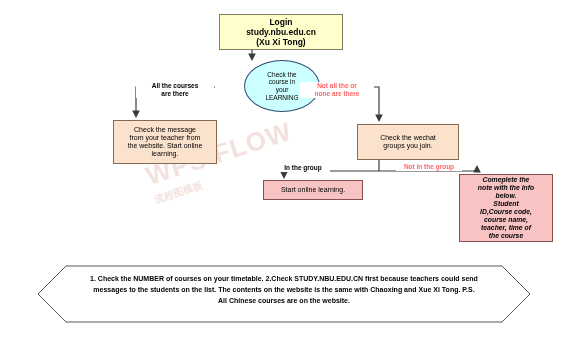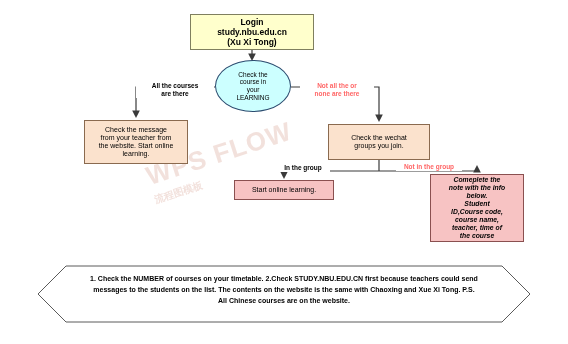--- a/index.html
+++ b/index.html
@@ -45,6 +45,7 @@
     text-align: center;
     color: #000000;
     line-height: 1.18;
+    margin-left: 29px;
   }
   .node .txt {
     display: block;

